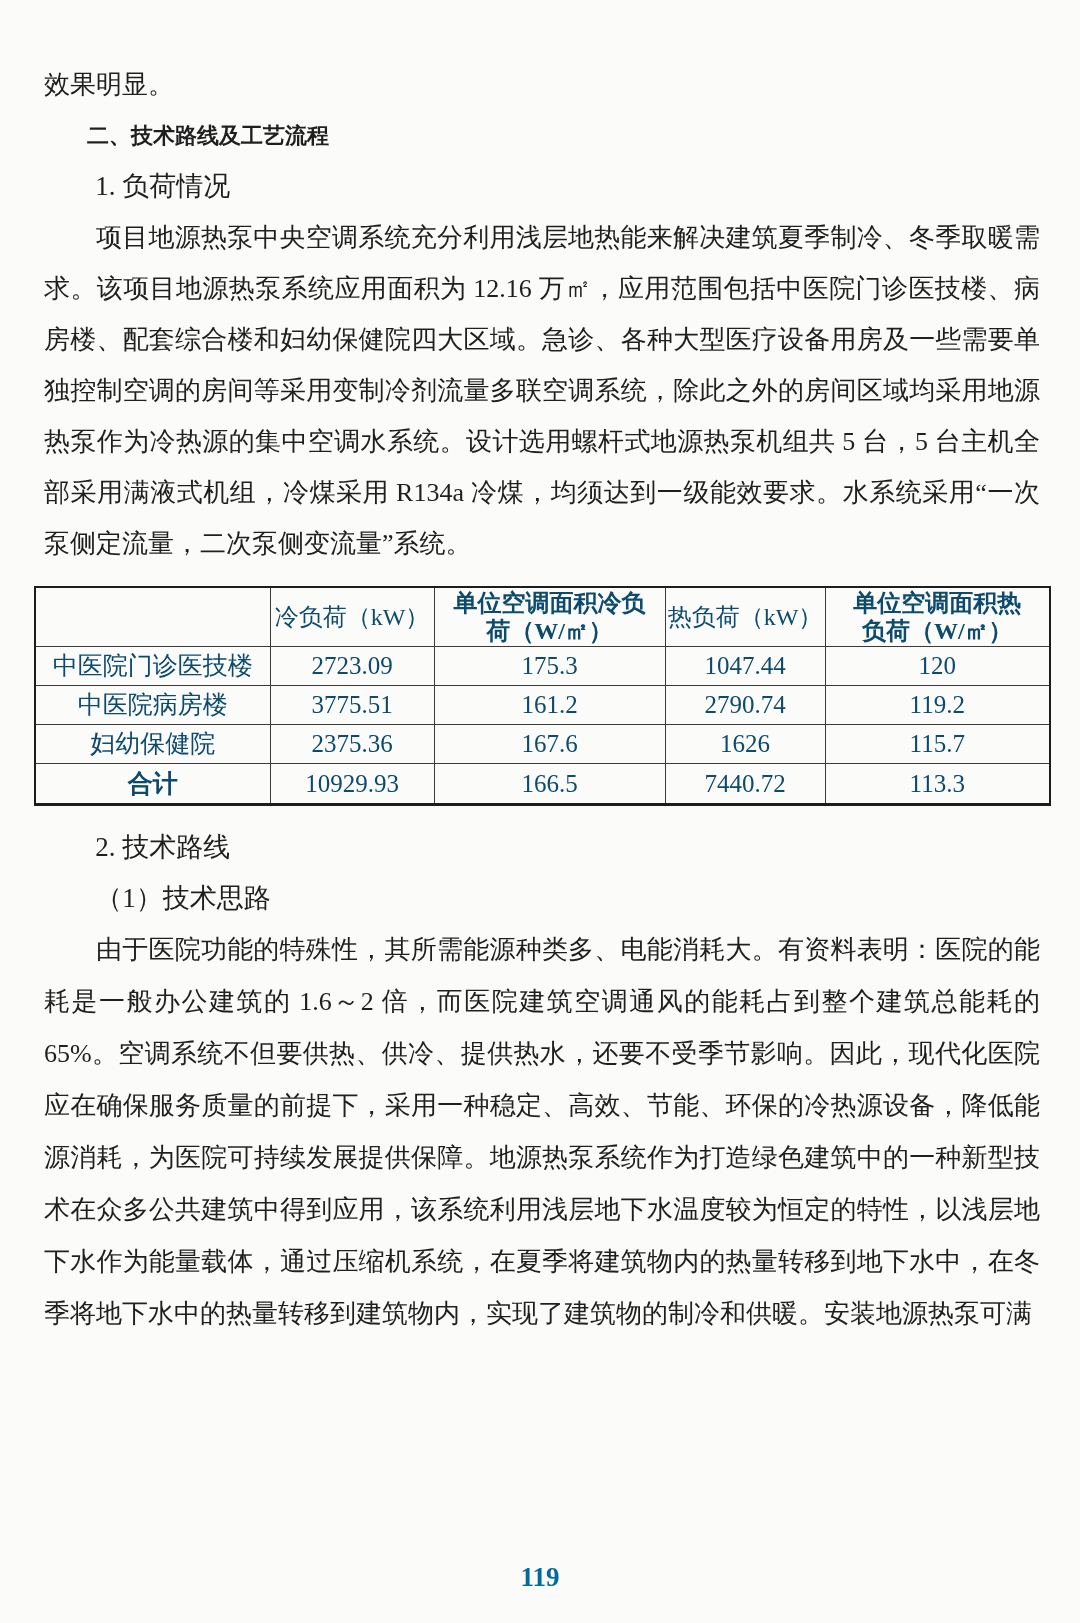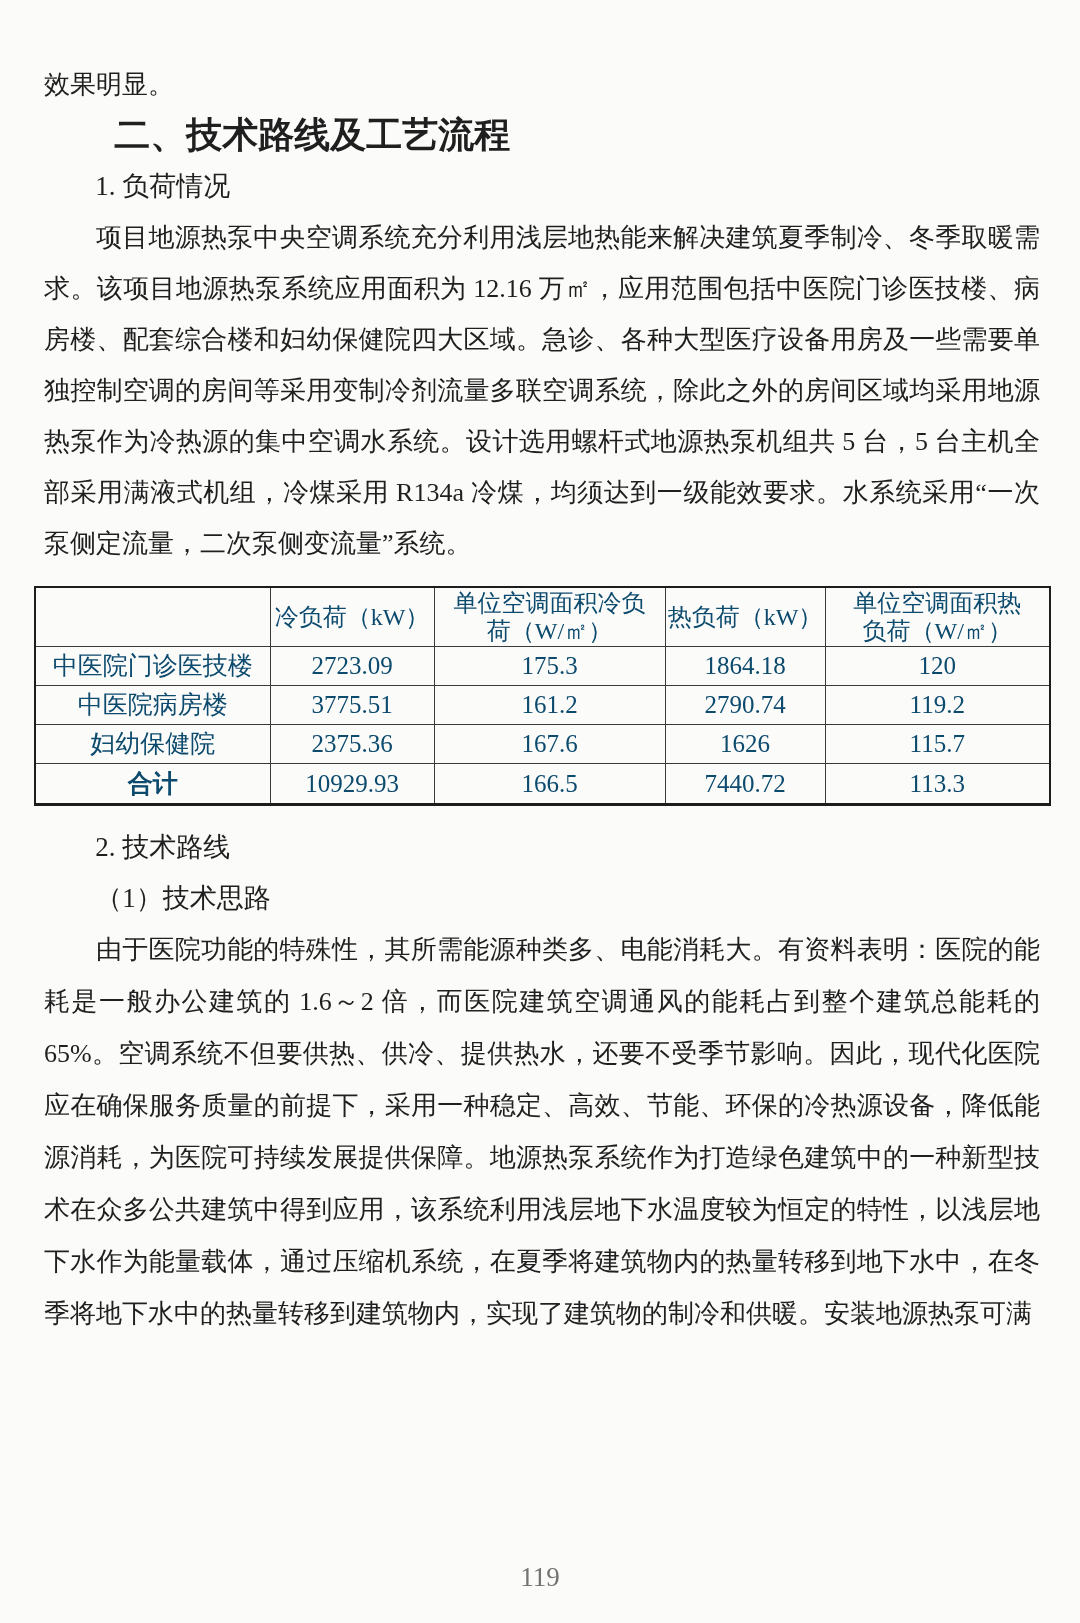--- a/index.html
+++ b/index.html
@@ -29,7 +29,7 @@
   .para { text-indent: 2em; }
   .heading {
     font-weight: bold;
-    font-size: 36px;
+    font-size: 22px;
     text-indent: 1.95em;
     text-align: left;
   }

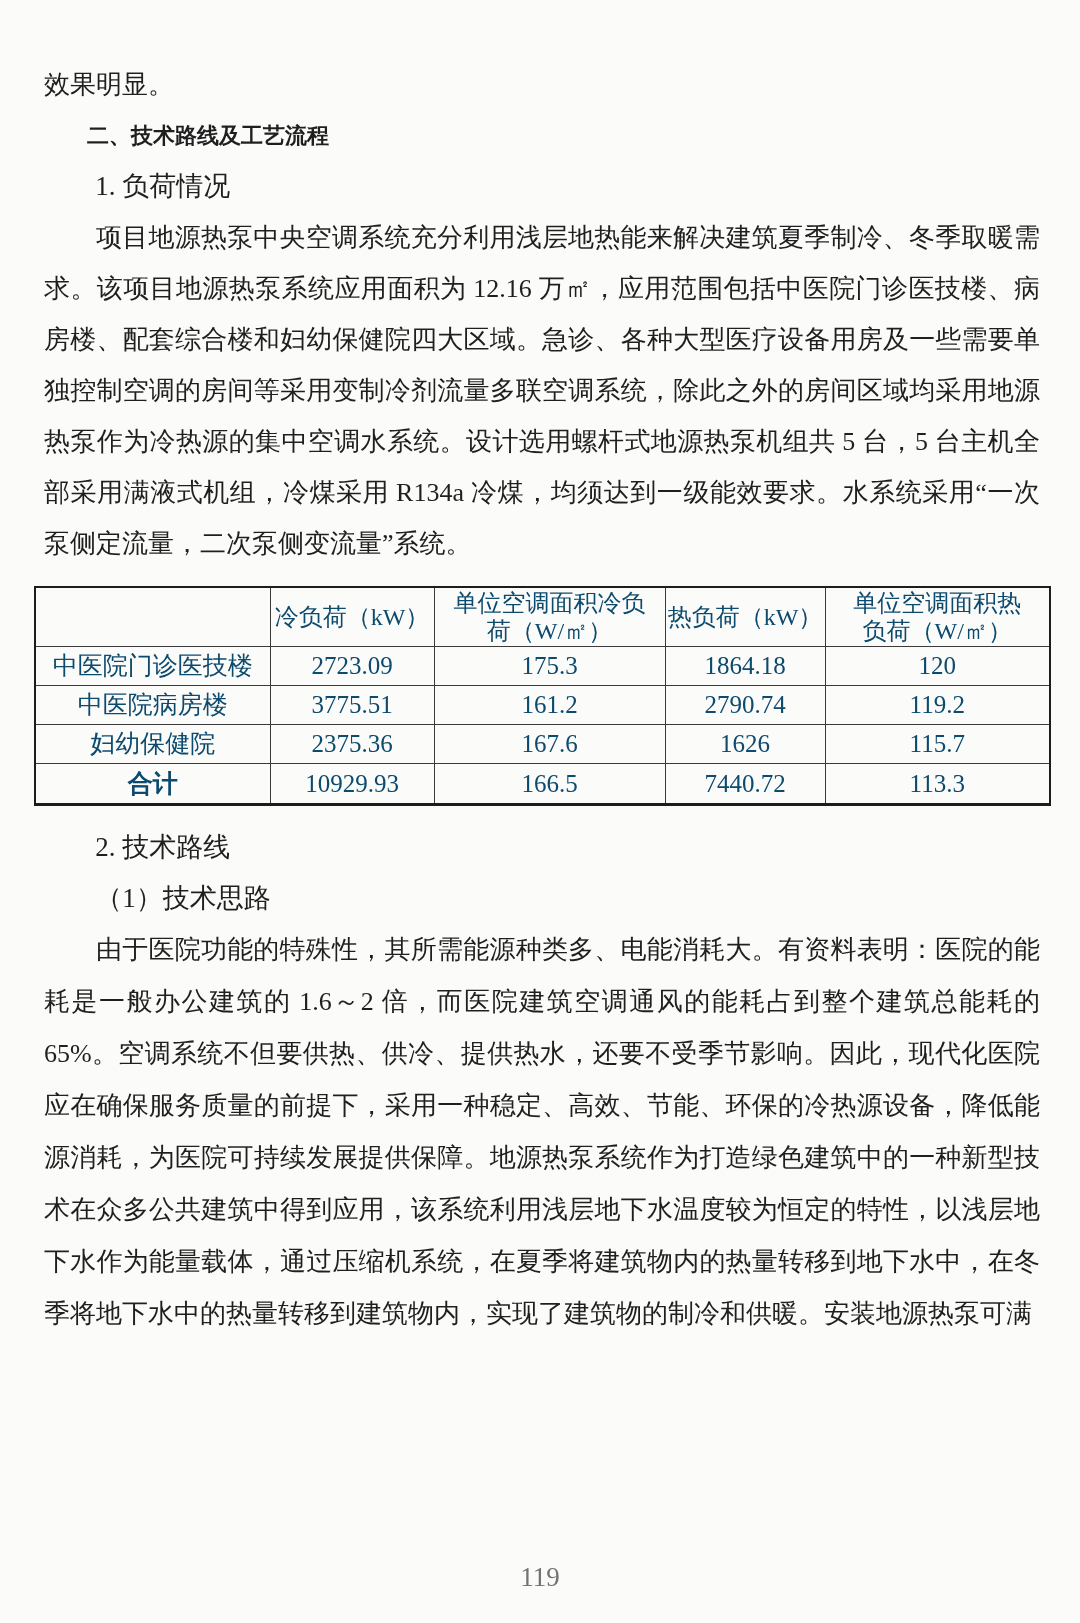--- a/index.html
+++ b/index.html
@@ -63,7 +63,7 @@
     font-size: 24px;
     line-height: 28px;
   }
-  table.load-table th.wrap { padding: 0 16px; }
+  table.load-table th.wrap { padding: 0 16px; font-weight: bold; }
   table.load-table td { height: 38px; line-height: 36px; }
   table.load-table tr.total-row td { height: 39px; margin-top: 16px; }
   table.load-table td.total-label { font-weight: bold; }

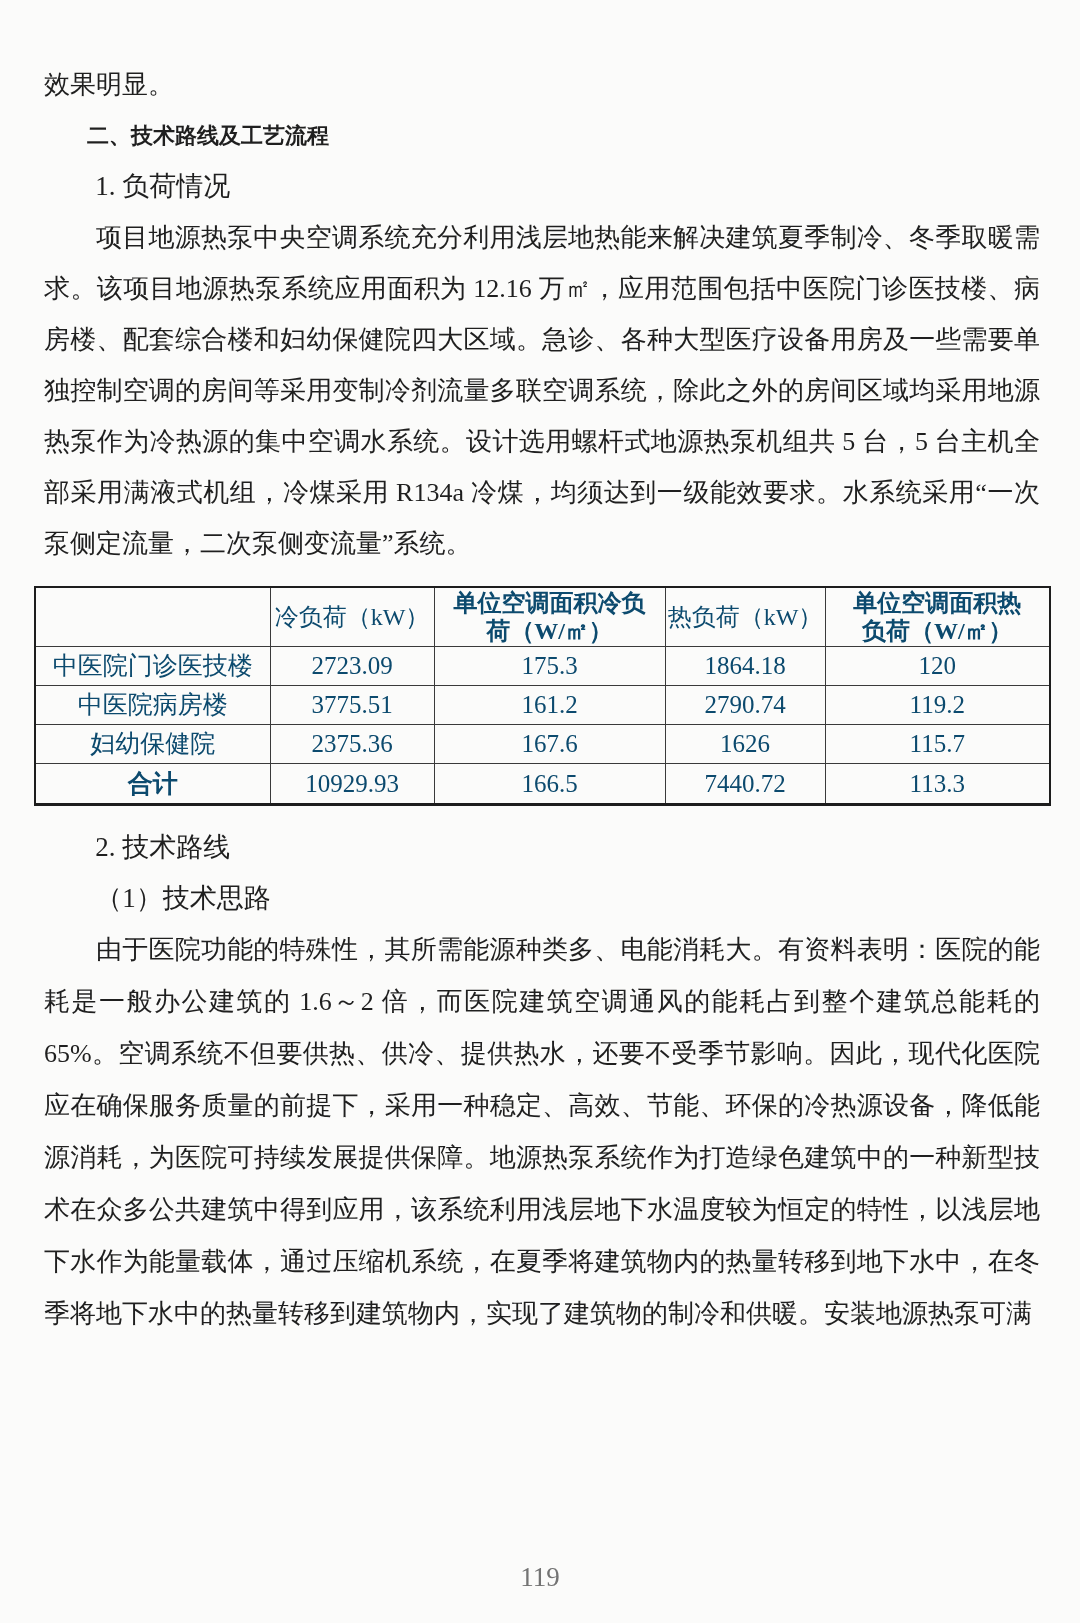--- a/index.html
+++ b/index.html
@@ -114,7 +114,7 @@
         <td>中医院门诊医技楼</td>
         <td>2723.09</td>
         <td>175.3</td>
-        <td>1864.18</td>
+        <td>1047.44</td>
         <td>120</td>
       </tr>
       <tr>

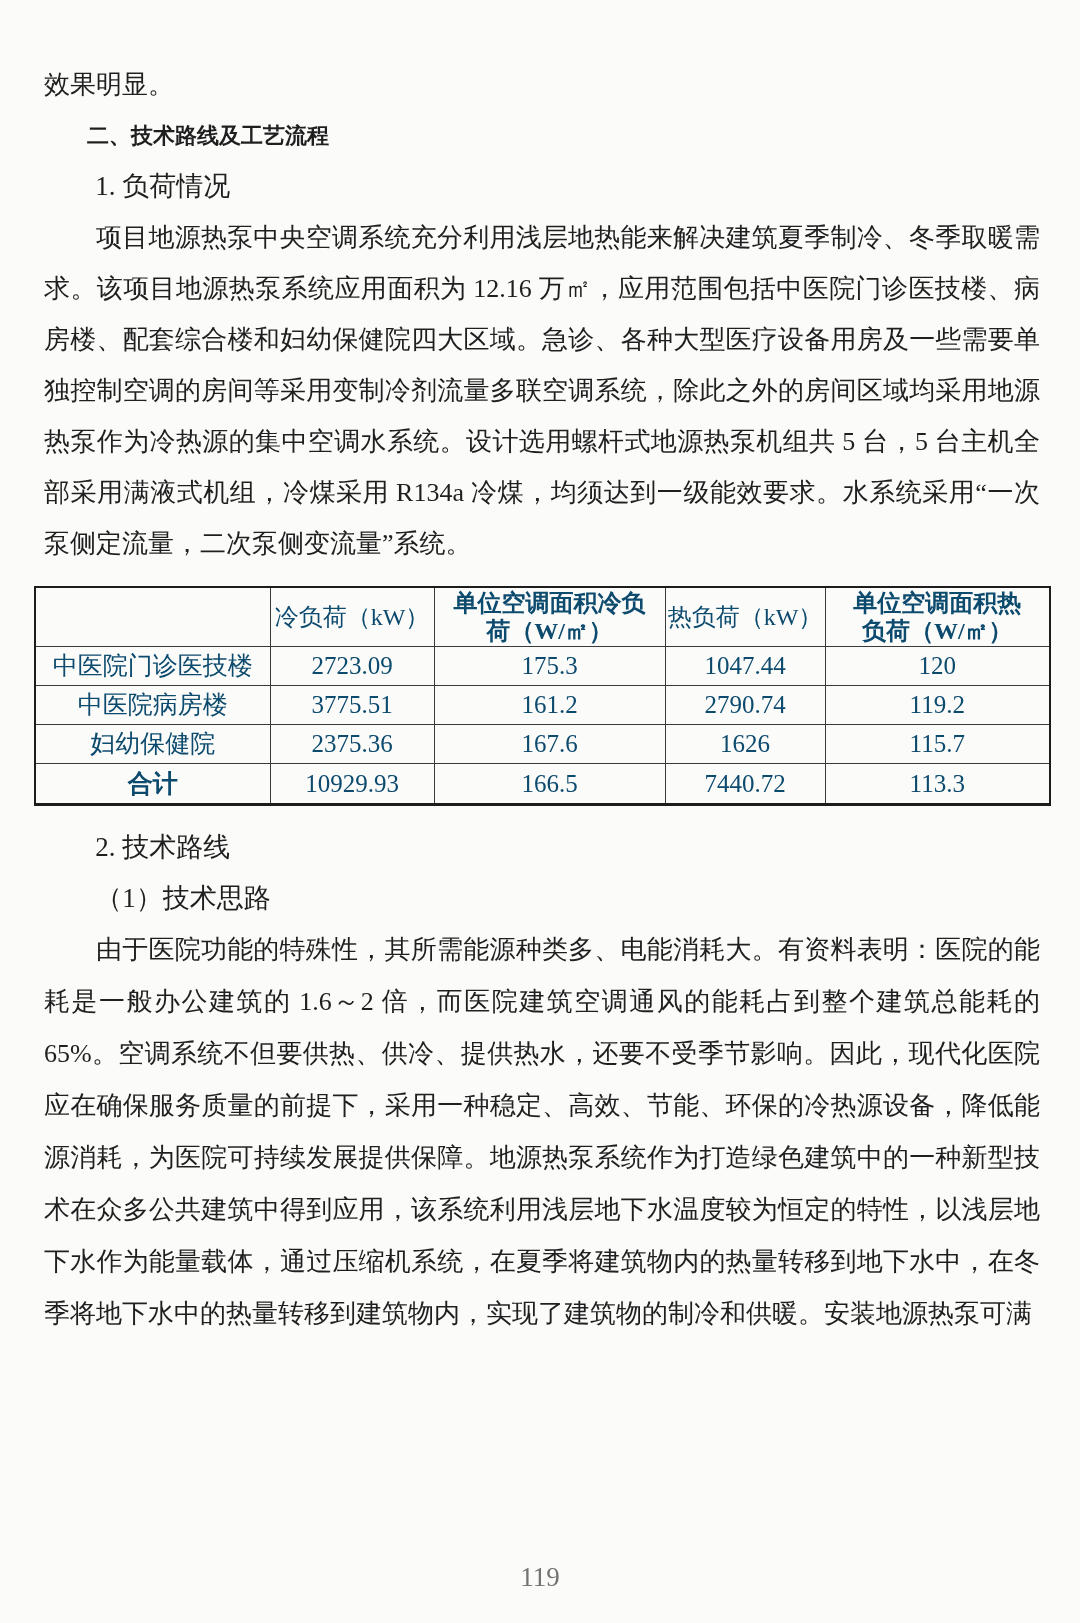--- a/index.html
+++ b/index.html
@@ -76,7 +76,8 @@
     line-height: 51px;
     text-align: center;
     font-size: 27px;
-    color: #737373;
+    color: #0369a1;
+    font-weight: bold;
   }
 </style>
 </head>

